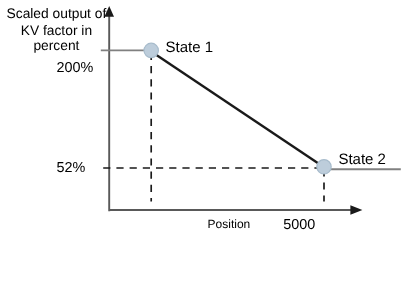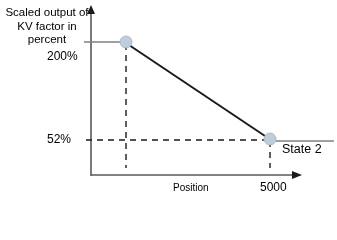--- a/index.html
+++ b/index.html
@@ -118,6 +118,7 @@
   <div class="txt" id="x-axis-title">Position</div>
   <div class="txt" id="xtick-5000-label">5000</div>
 
+  <div class="txt" id="state1-label">State 1</div>
   <div class="txt" id="state2-label">State 2</div>
 
 </div>

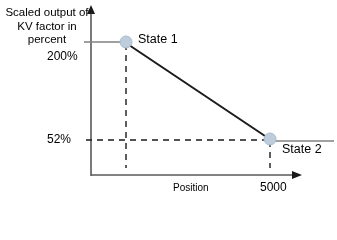--- a/index.html
+++ b/index.html
@@ -72,7 +72,7 @@
   }
   #state2-label {
     left: 282px;
-    top: 143px;
+    top: 127px;
     font-size: 12.5px;
   }
 </style>

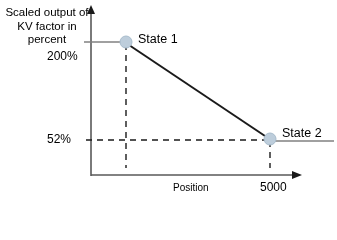--- a/index.html
+++ b/index.html
@@ -61,7 +61,7 @@
     font-size: 10px;
   }
   #xtick-5000-label {
-    left: 260px;
+    left: 236px;
     top: 181px;
     font-size: 12px;
   }

